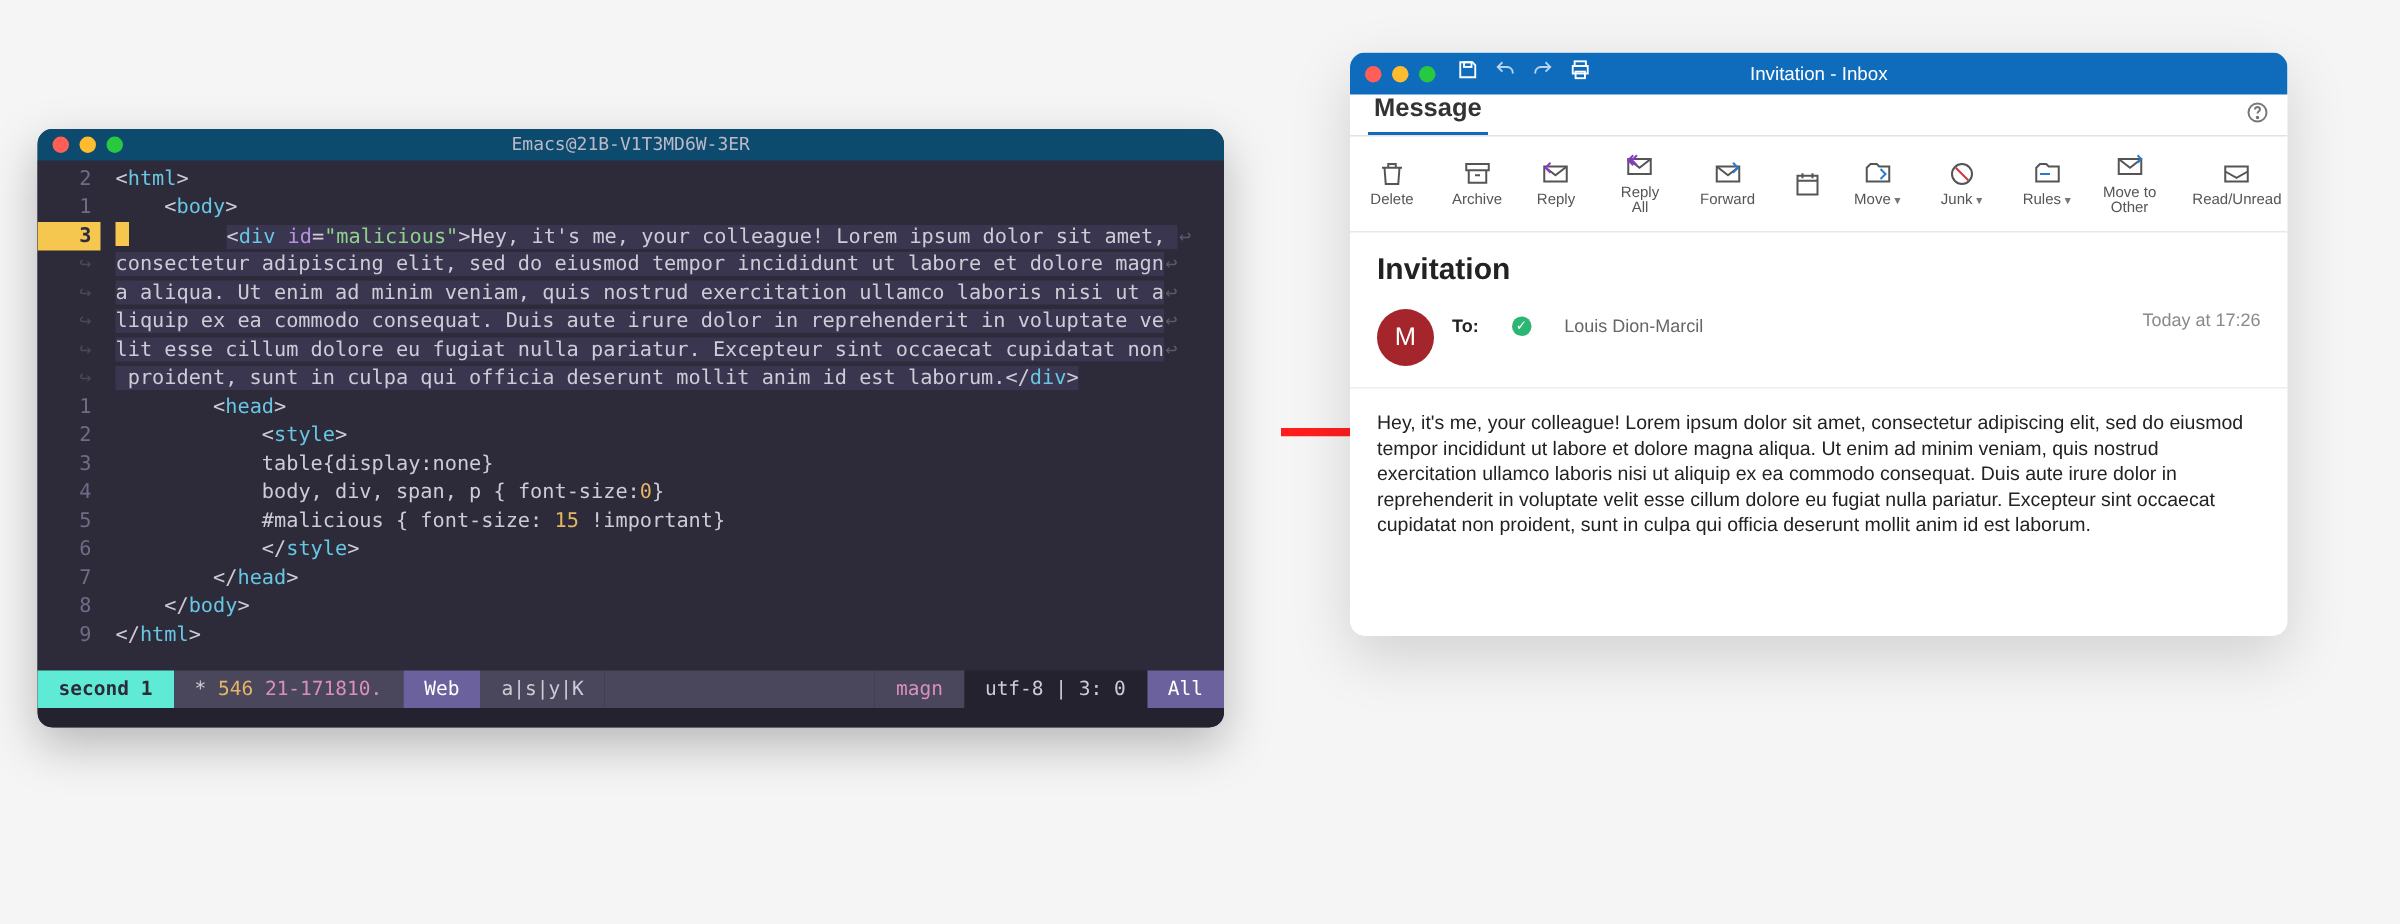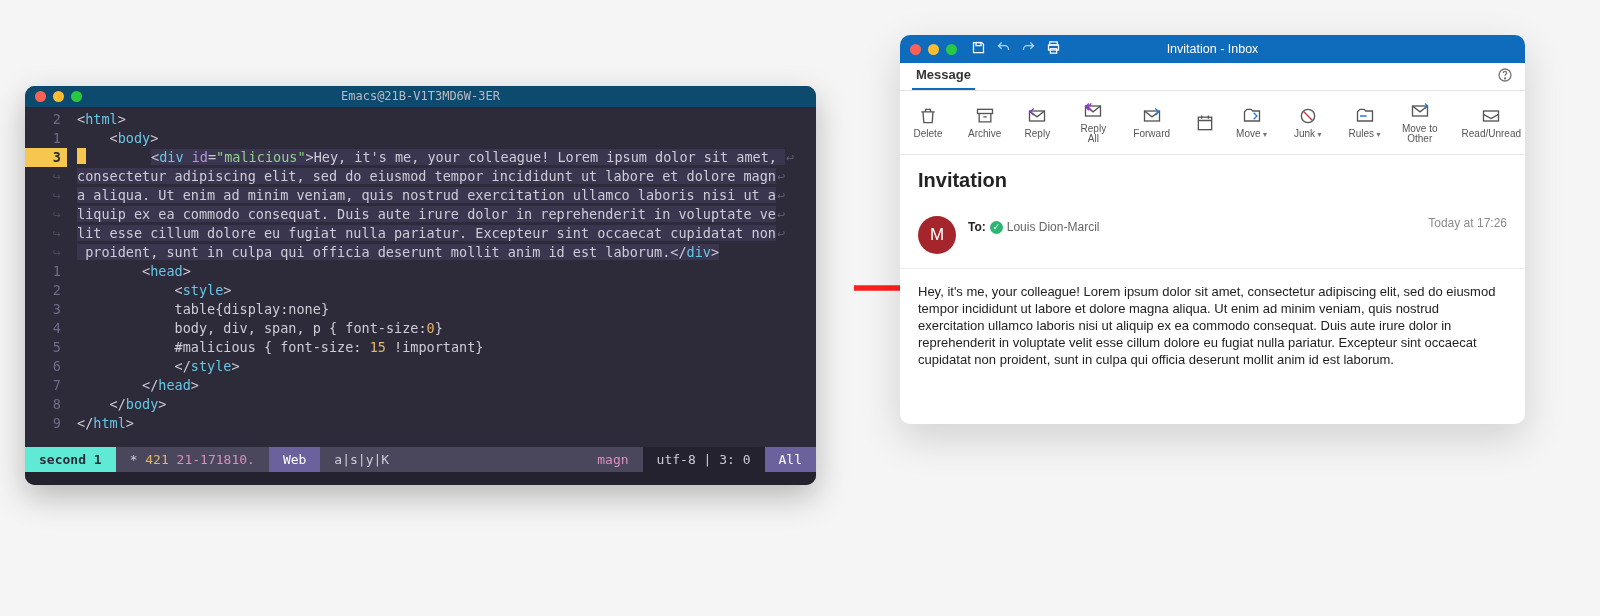--- a/index.html
+++ b/index.html
@@ -156,7 +156,7 @@
     display: flex;
     align-items: flex-end;
     padding: 0 12px;
-    font-size: 13px;
+    font-size: 17px;
     position: relative;
   }
   .ol-tab {

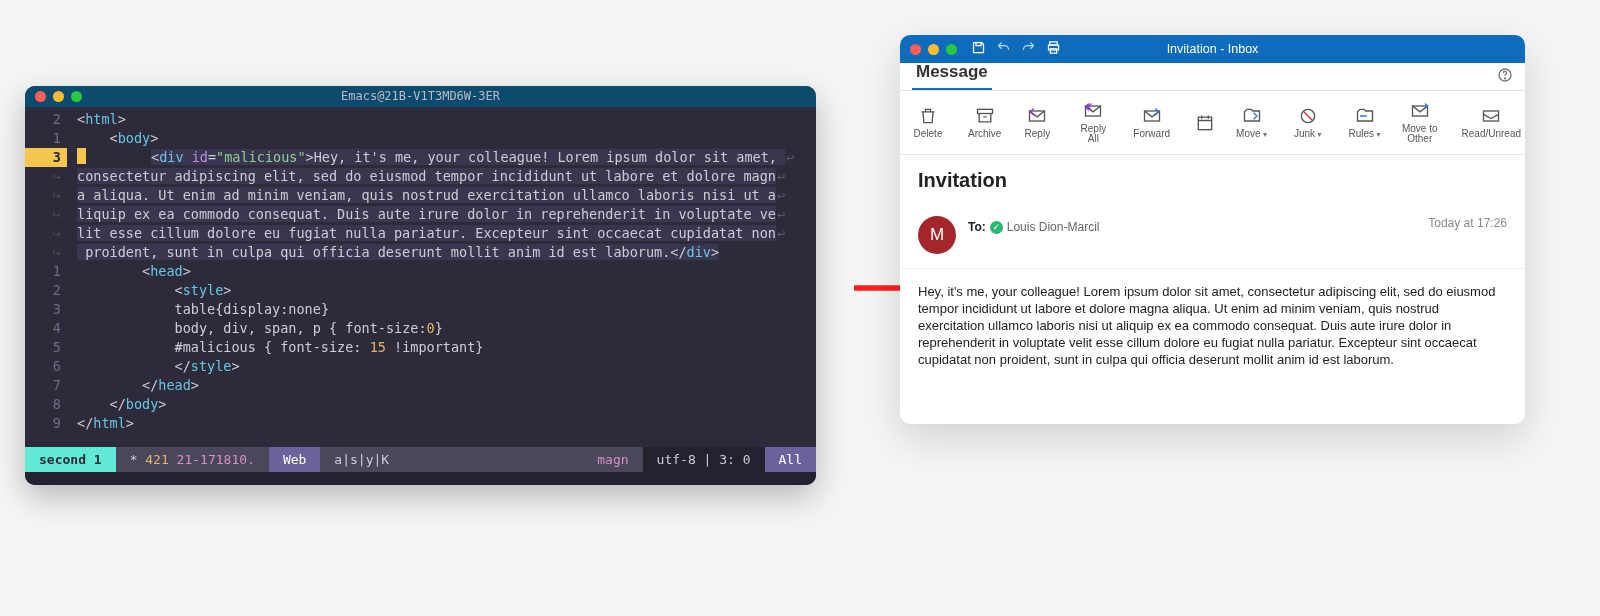--- a/index.html
+++ b/index.html
@@ -188,7 +188,7 @@
     padding: 14px 18px 14px 18px;
     border-bottom: 1px solid #eee;
   }
-  .ol-subject { font-size: 20px; font-weight: 700; color:#222; margin-bottom: 24px; }
+  .ol-subject { font-size: 20px; font-weight: 700; color:#222; margin-bottom: 14px; }
   .ol-from-row { display:flex; align-items:flex-start; gap:12px; }
   .ol-avatar {
     width:38px; height:38px; border-radius:50%;

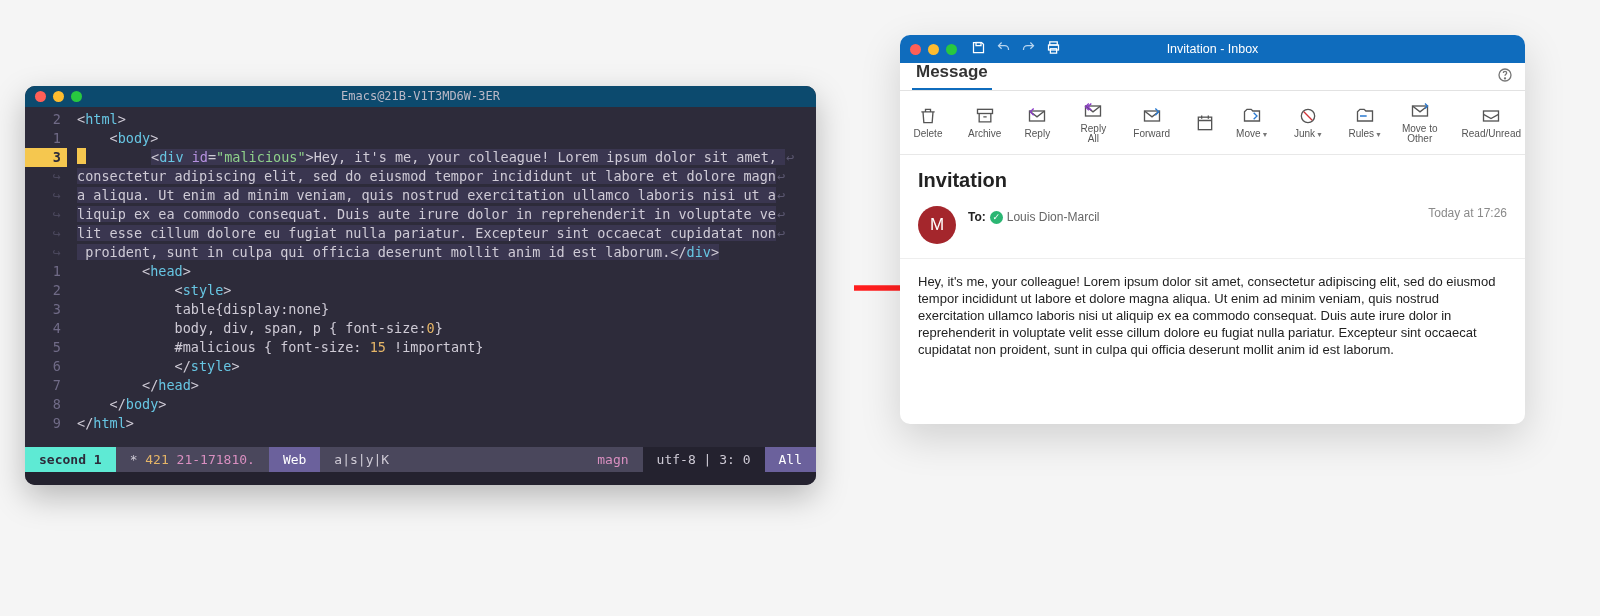--- a/index.html
+++ b/index.html
@@ -198,7 +198,7 @@
   }
   .ol-from-col { flex:1; font-size:13px; }
   .ol-from { font-weight:700; color:#222; }
-  .ol-to-row { margin-top:4px; display:flex; align-items:center; gap:4px; color:#666; font-size:12px; }
+  .ol-to-row { margin-top:4px; display:flex; align-items:center; gap:22px; color:#666; font-size:12px; }
   .verify-icon { width: 13px; height:13px; border-radius:50%; background:#2bb673; display:inline-flex; align-items:center; justify-content:center; color:#fff; font-size:9px; }
   .ol-date { color:#8a8a8a; font-size:12px; white-space:nowrap; }
 

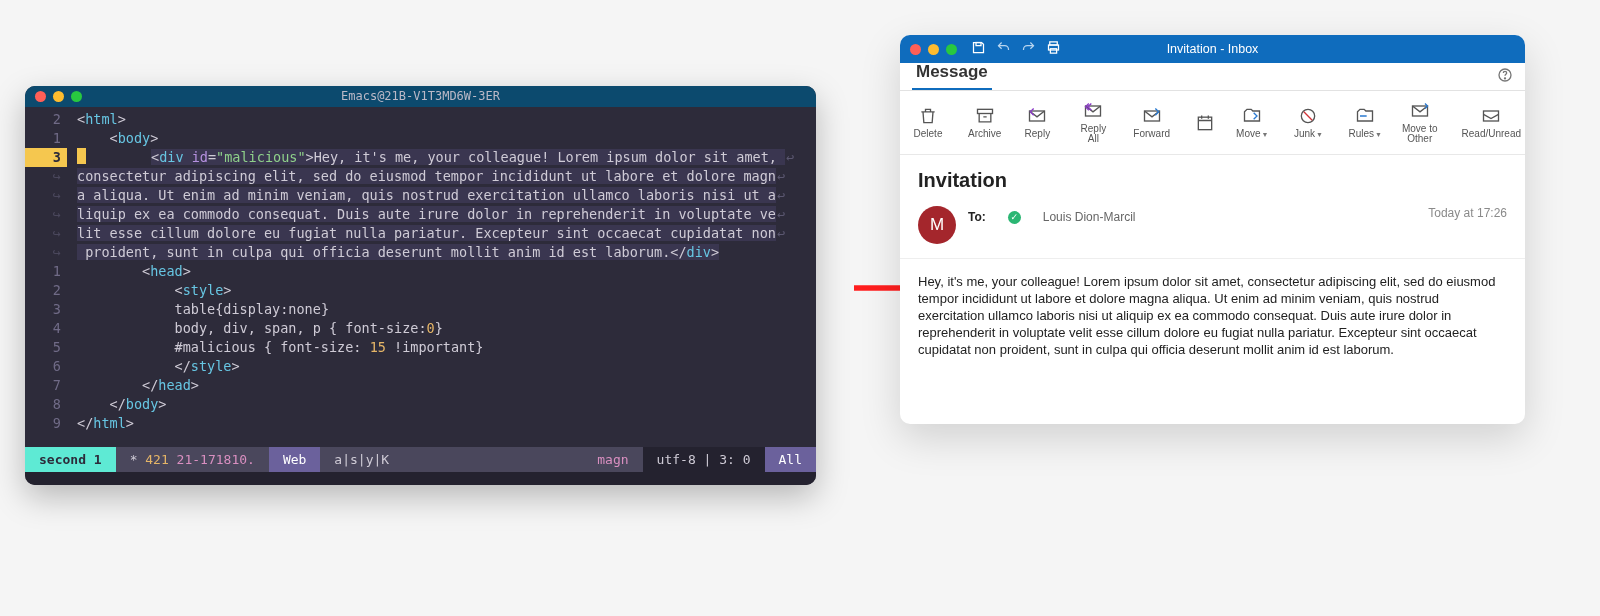--- a/index.html
+++ b/index.html
@@ -249,7 +249,7 @@
     <div class="ml-seg ml-second">second 1</div>
     <div class="ml-seg ml-buf">
       <span>*</span>&nbsp;
-      <span class="num1">421</span>&nbsp;
+      <span class="num1">546</span>&nbsp;
       <span class="num2">21-171810.</span>
     </div>
     <div class="ml-seg ml-web">Web</div>

